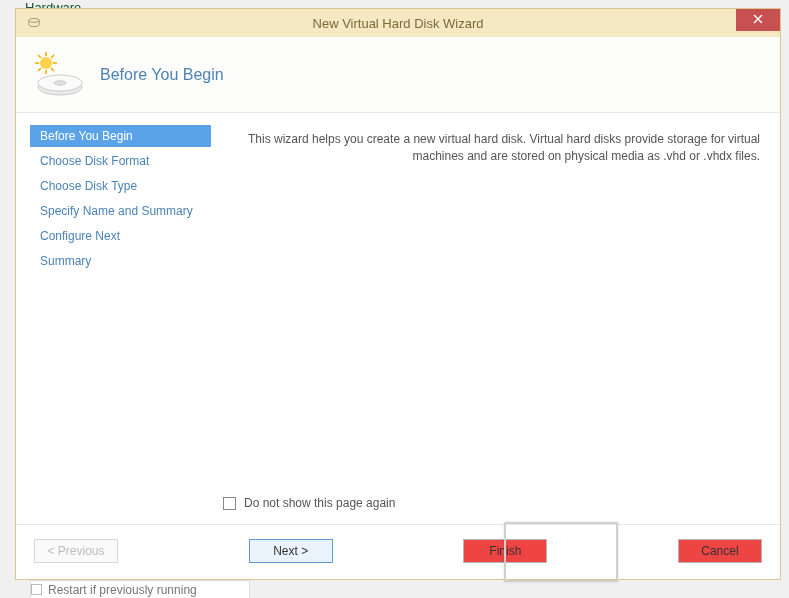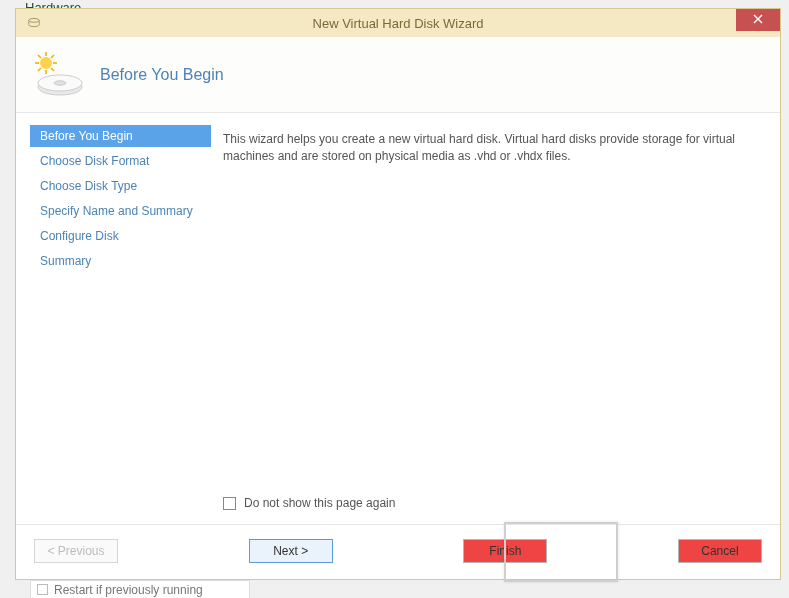--- a/index.html
+++ b/index.html
@@ -93,6 +93,7 @@
       display: flex;
       flex-direction: column;
       color: #4a4a4a;
+      text-align: right;
     }
     .content-text {
       font-size: 12px;

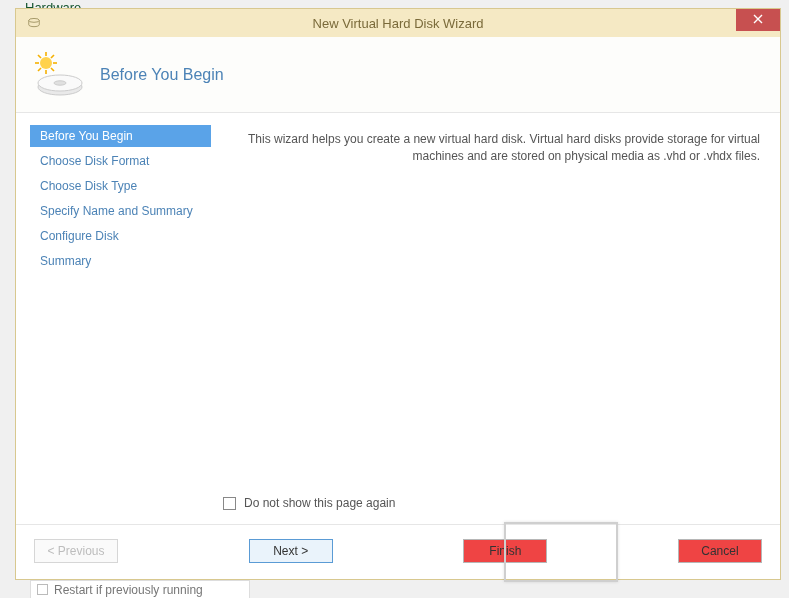--- a/index.html
+++ b/index.html
@@ -223,7 +223,7 @@
       <div class="sidebar-item"><span>Choose Disk Format</span></div>
       <div class="sidebar-item"><span>Choose Disk Type</span></div>
       <div class="sidebar-item"><span>Specify Name and Summary</span></div>
-      <div class="sidebar-item"><span>Configure Disk</span></div>
+      <div class="sidebar-item"><span>Configure Next</span></div>
       <div class="sidebar-item"><span>Summary</span></div>
     </div>
     <div class="content">

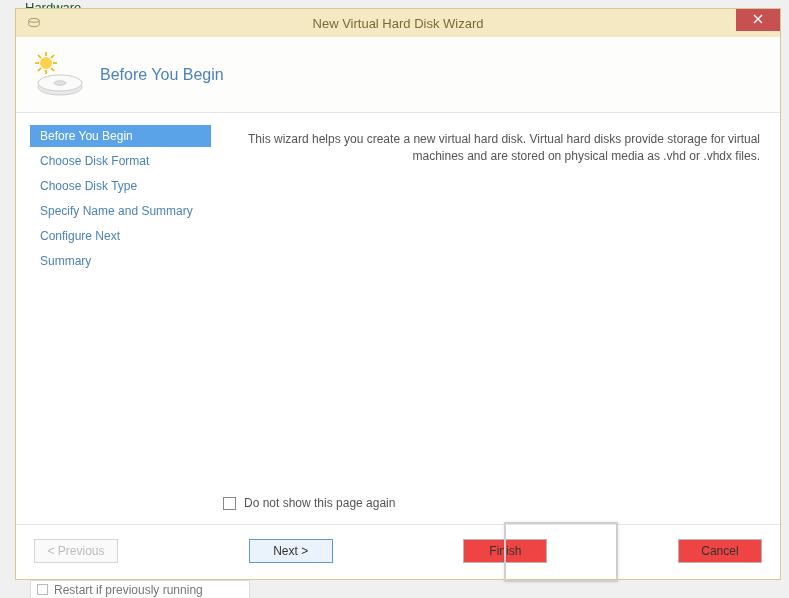--- a/index.html
+++ b/index.html
@@ -167,7 +167,6 @@
       background: #fff;
       border: 1px solid #ddd;
       border-bottom: none;
-      padding-left: 6px;
     }
   </style>
 </head>

